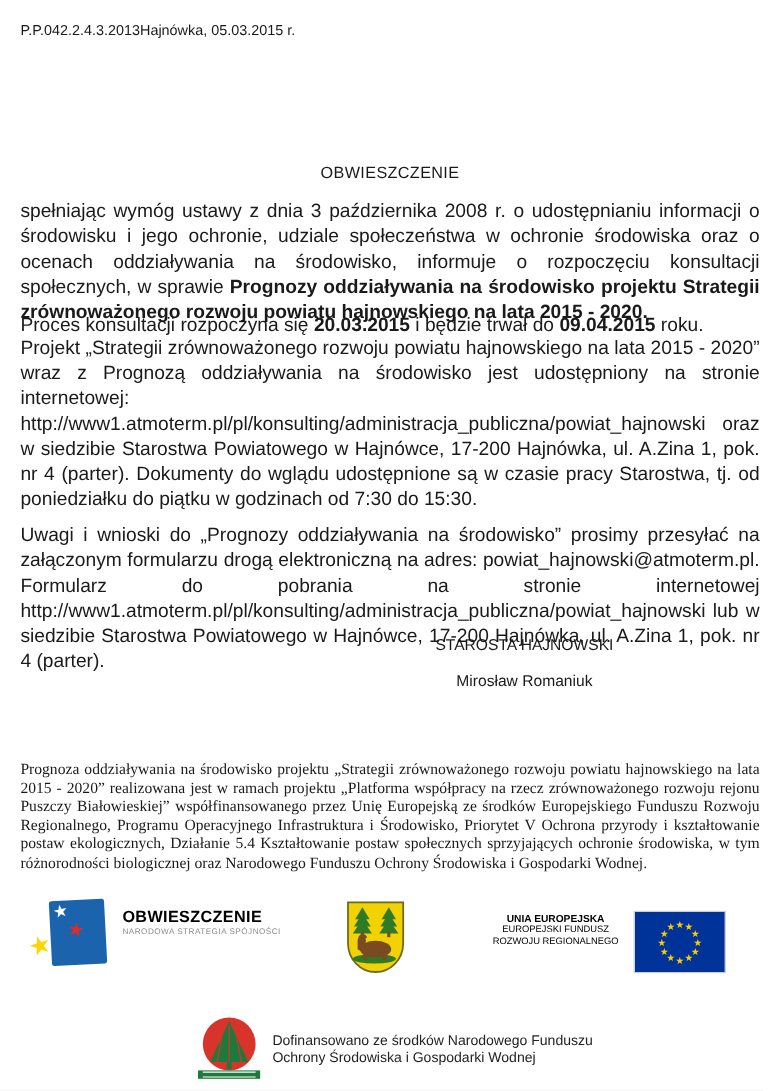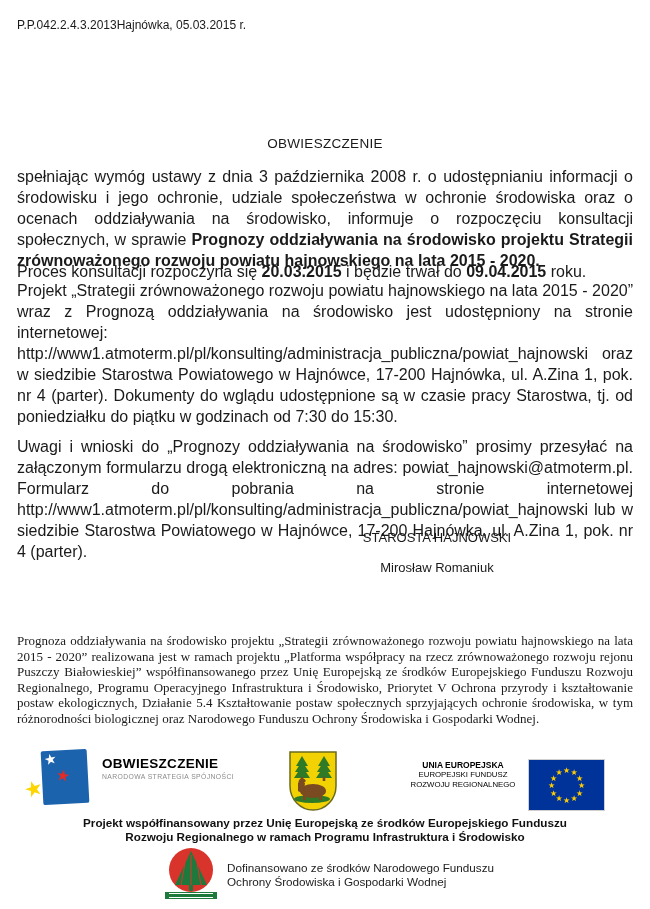--- a/index.html
+++ b/index.html
@@ -138,7 +138,6 @@
 
   </div>
 
-  <div class="cofinance">Projekt współfinansowany przez Unię Europejską ze środków Europejskiego Funduszu Rozwoju Regionalnego w ramach Programu Infrastruktura i Środowisko</div>
 
   <div class="nfos">
     <svg width="52" height="56" viewBox="0 0 52 56">

